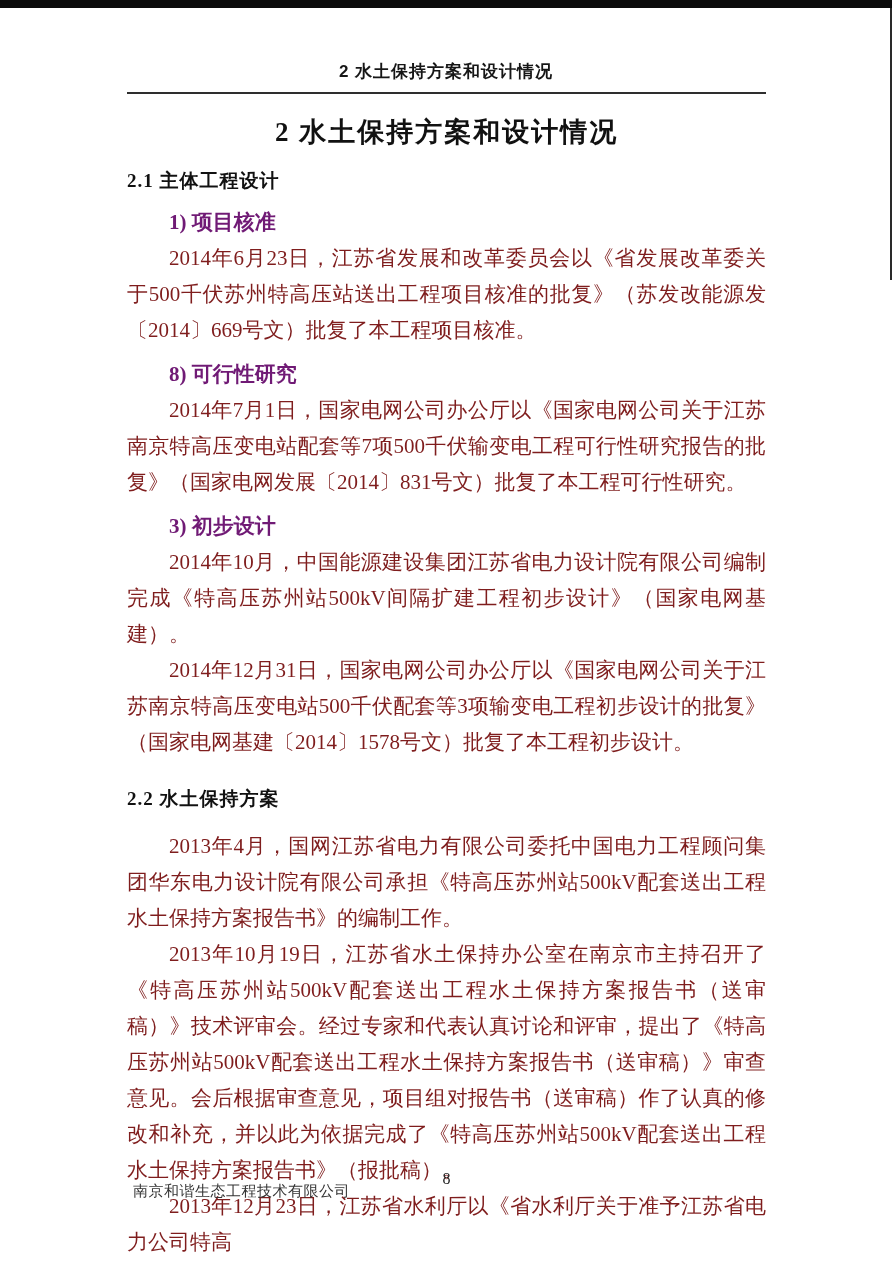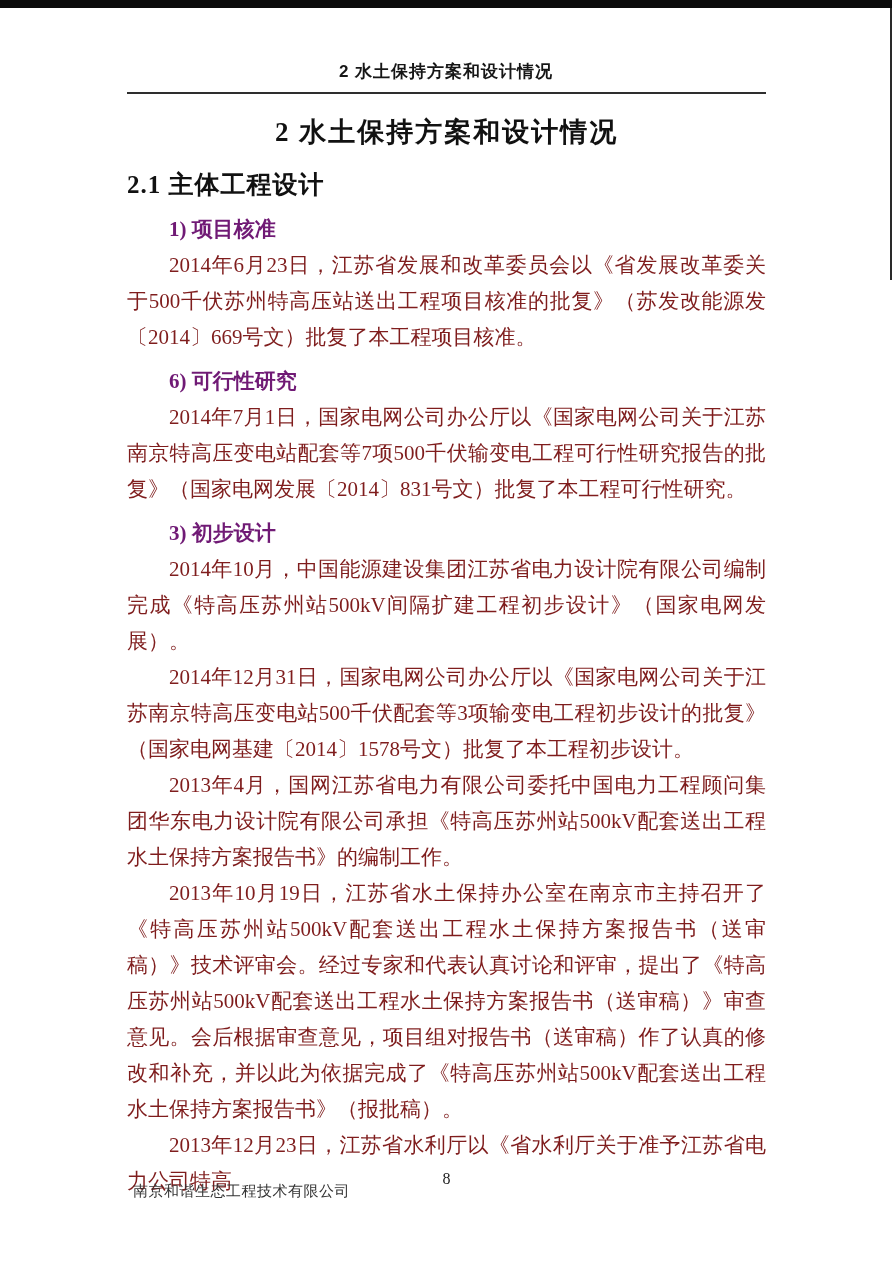--- a/index.html
+++ b/index.html
@@ -52,7 +52,7 @@
   }
   .section-heading {
     margin: 18px 0 10px 0;
-    font-size: 25px;
+    font-size: 19px;
     font-weight: bold;
     letter-spacing: 1px;
     color: #111;

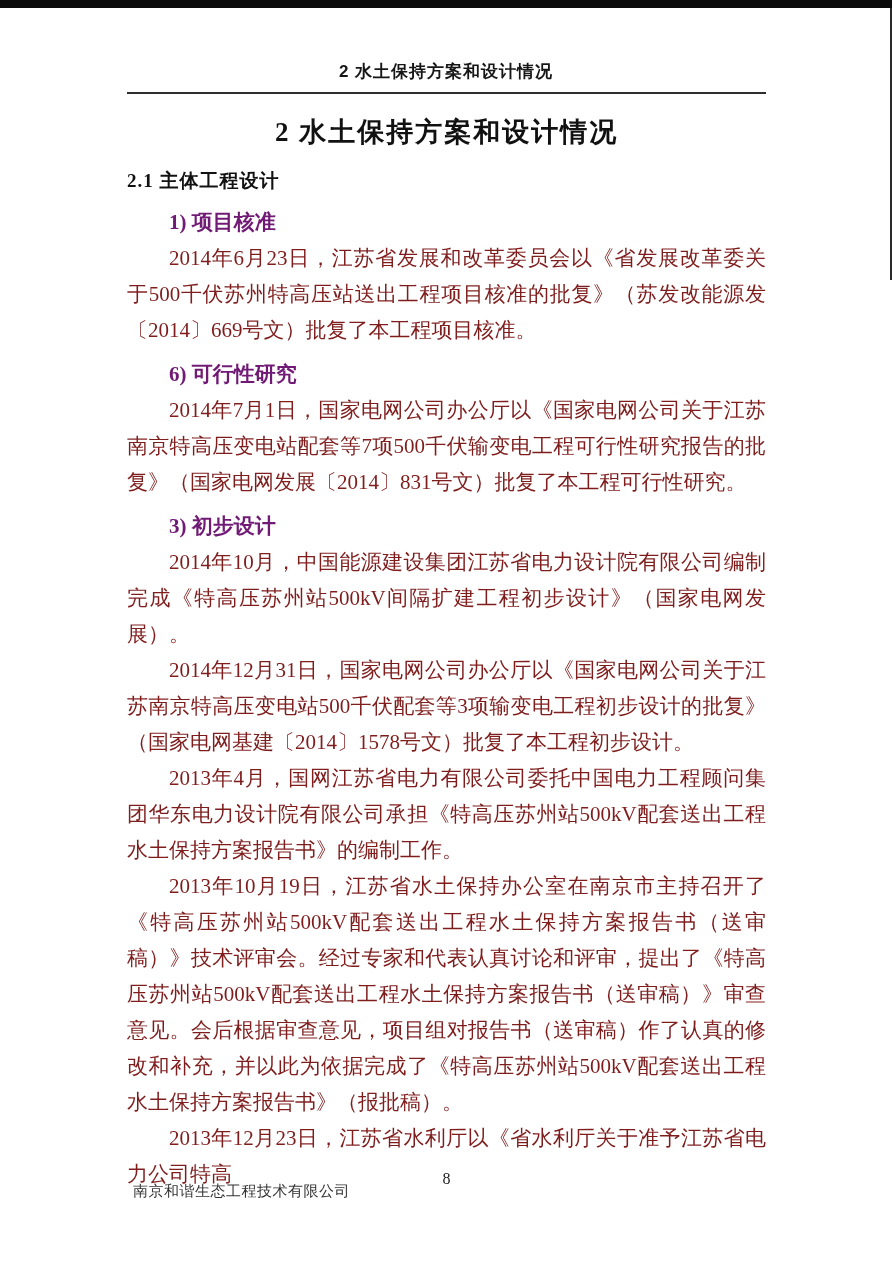--- a/index.html
+++ b/index.html
@@ -118,7 +118,7 @@
 
     <p class="body-para">2014年6月23日，江苏省发展和改革委员会以《省发展改革委关于500千伏苏州特高压站送出工程项目核准的批复》（苏发改能源发〔2014〕669号文）批复了本工程项目核准。</p>
 
-    <h3 class="subheading">6) 可行性研究</h3>
+    <h3 class="subheading">8) 可行性研究</h3>
 
     <p class="body-para">2014年7月1日，国家电网公司办公厅以《国家电网公司关于江苏南京特高压变电站配套等7项500千伏输变电工程可行性研究报告的批复》（国家电网发展〔2014〕831号文）批复了本工程可行性研究。</p>
 

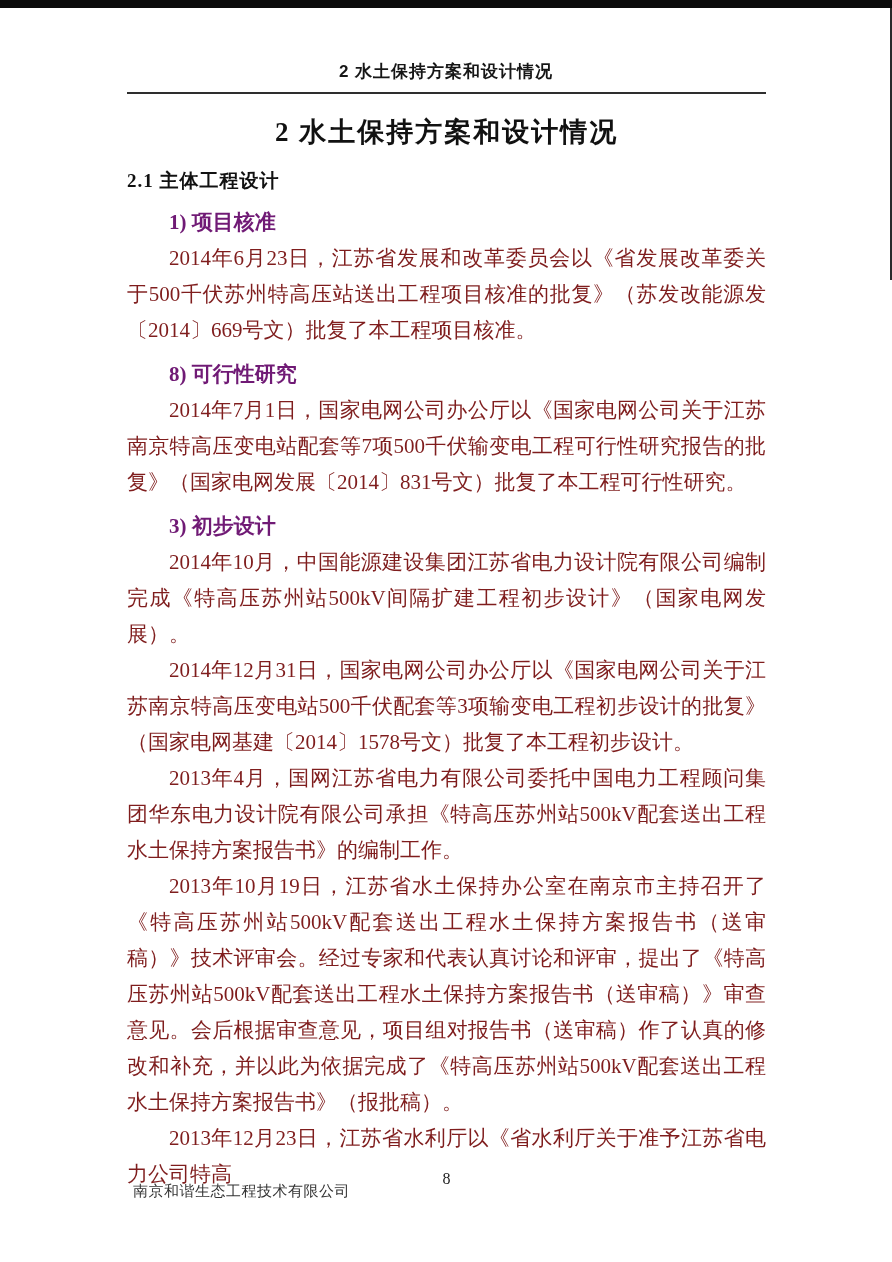--- a/index.html
+++ b/index.html
@@ -124,7 +124,7 @@
 
     <h3 class="subheading">3) 初步设计</h3>
 
-    <p class="body-para">2014年10月，中国能源建设集团江苏省电力设计院有限公司编制完成《特高压苏州站500kV间隔扩建工程初步设计》（国家电网发展）。</p>
+    <p class="body-para">2014年10月，中国能源建设集团江苏省电力设计院有限公司编制完成《特高压苏州站500kV间隔扩建工程初步设计》（国家电网基建）。</p>
 
     <p class="body-para">2014年12月31日，国家电网公司办公厅以《国家电网公司关于江苏南京特高压变电站500千伏配套等3项输变电工程初步设计的批复》（国家电网基建〔2014〕1578号文）批复了本工程初步设计。</p>
 

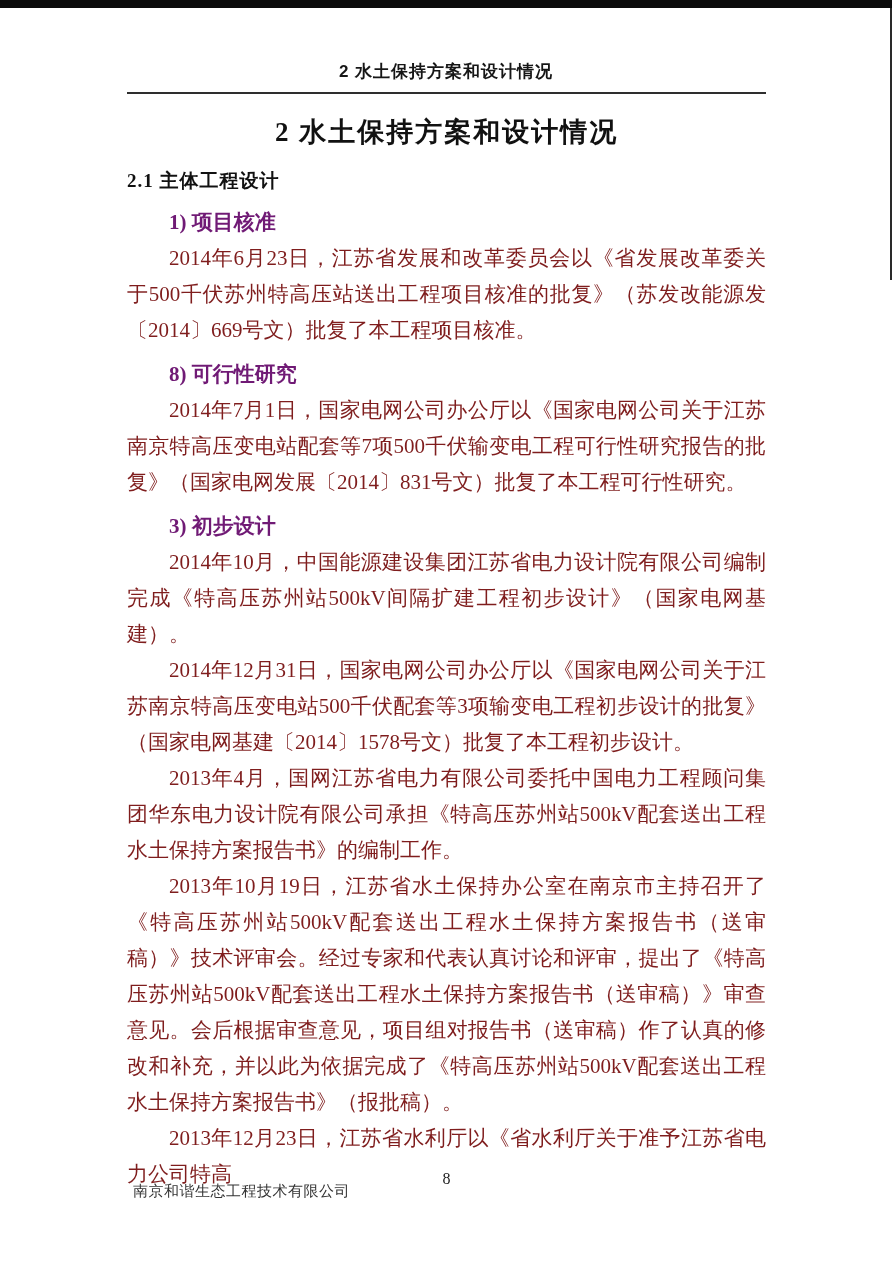--- a/index.html
+++ b/index.html
@@ -128,6 +128,7 @@
 
     <p class="body-para">2014年12月31日，国家电网公司办公厅以《国家电网公司关于江苏南京特高压变电站500千伏配套等3项输变电工程初步设计的批复》（国家电网基建〔2014〕1578号文）批复了本工程初步设计。</p>
 
+    <h2 class="section-heading second">2.2 水土保持方案</h2>
 
     <p class="body-para">2013年4月，国网江苏省电力有限公司委托中国电力工程顾问集团华东电力设计院有限公司承担《特高压苏州站500kV配套送出工程水土保持方案报告书》的编制工作。</p>
 

